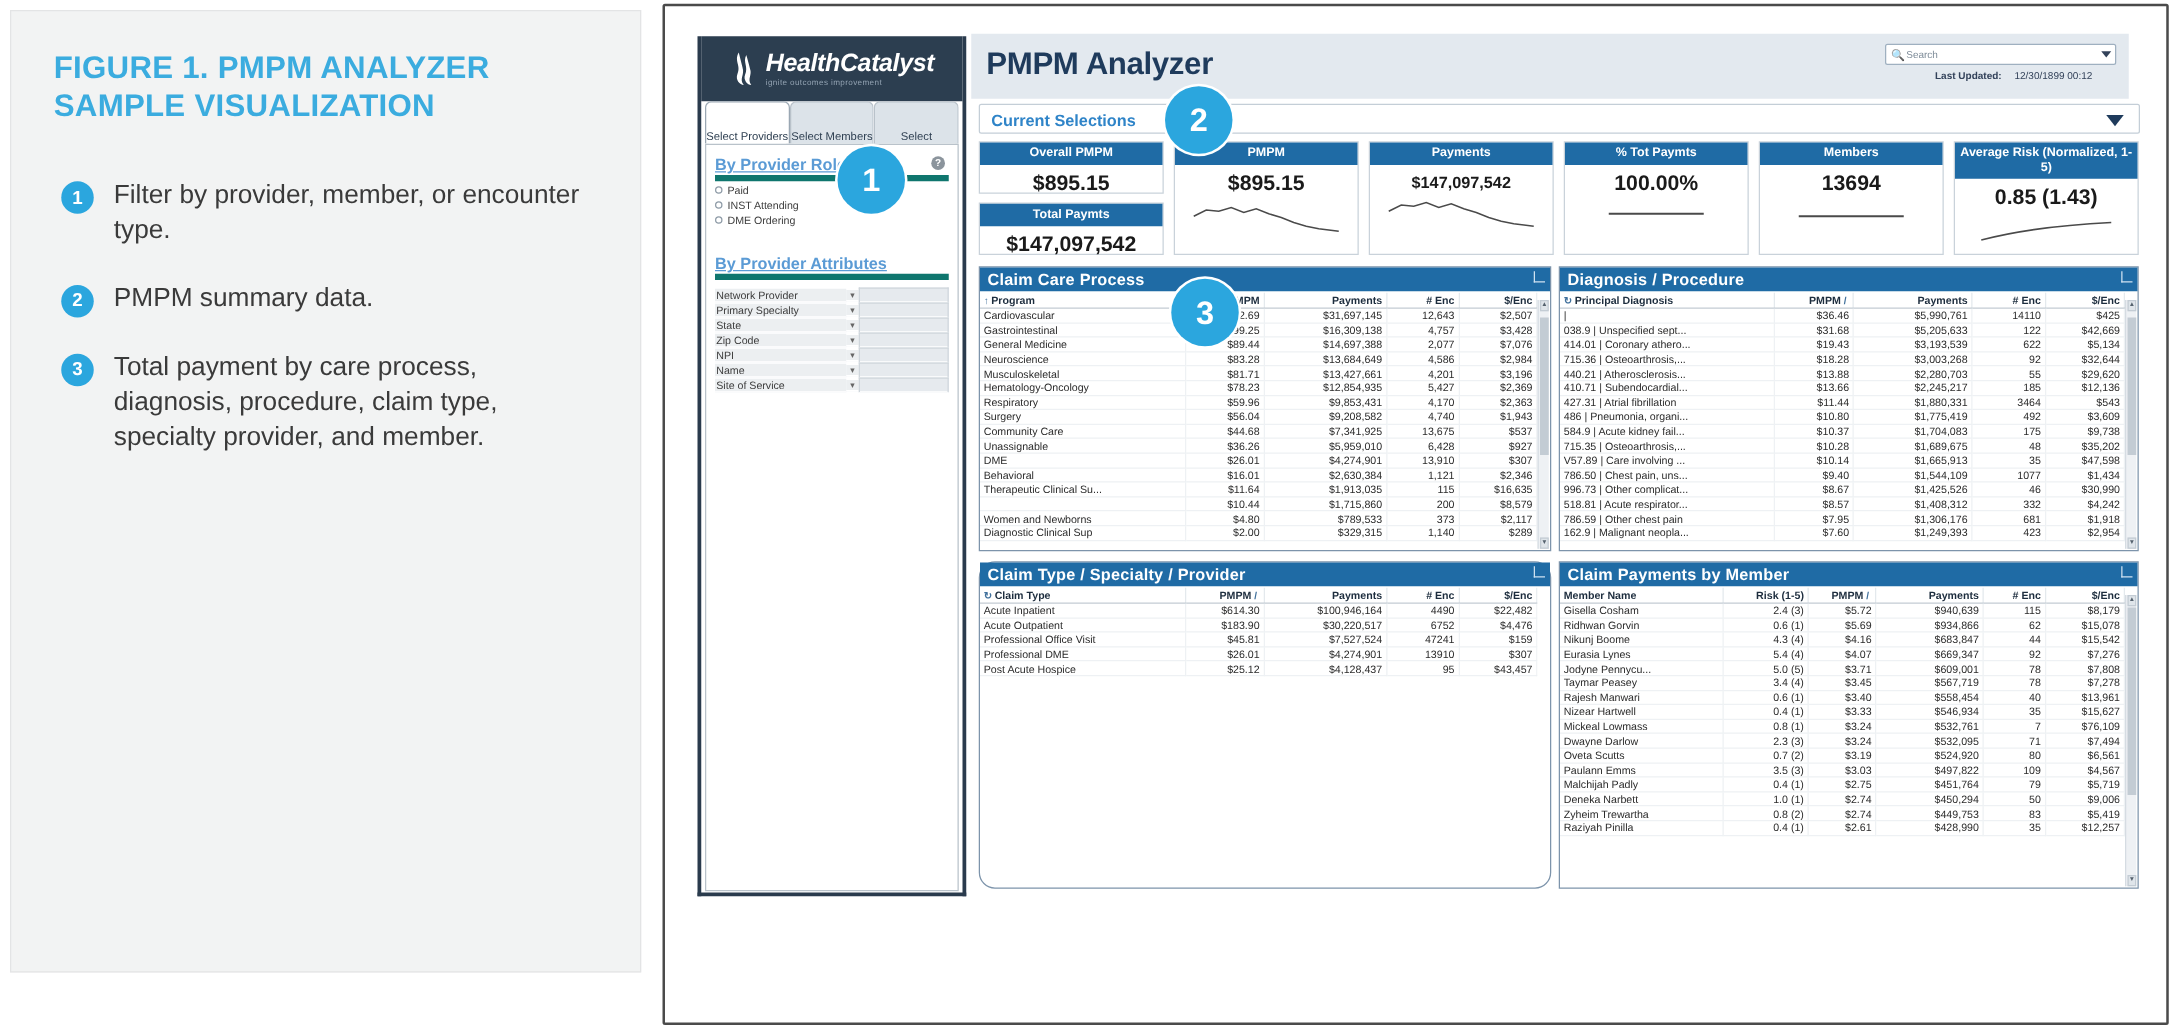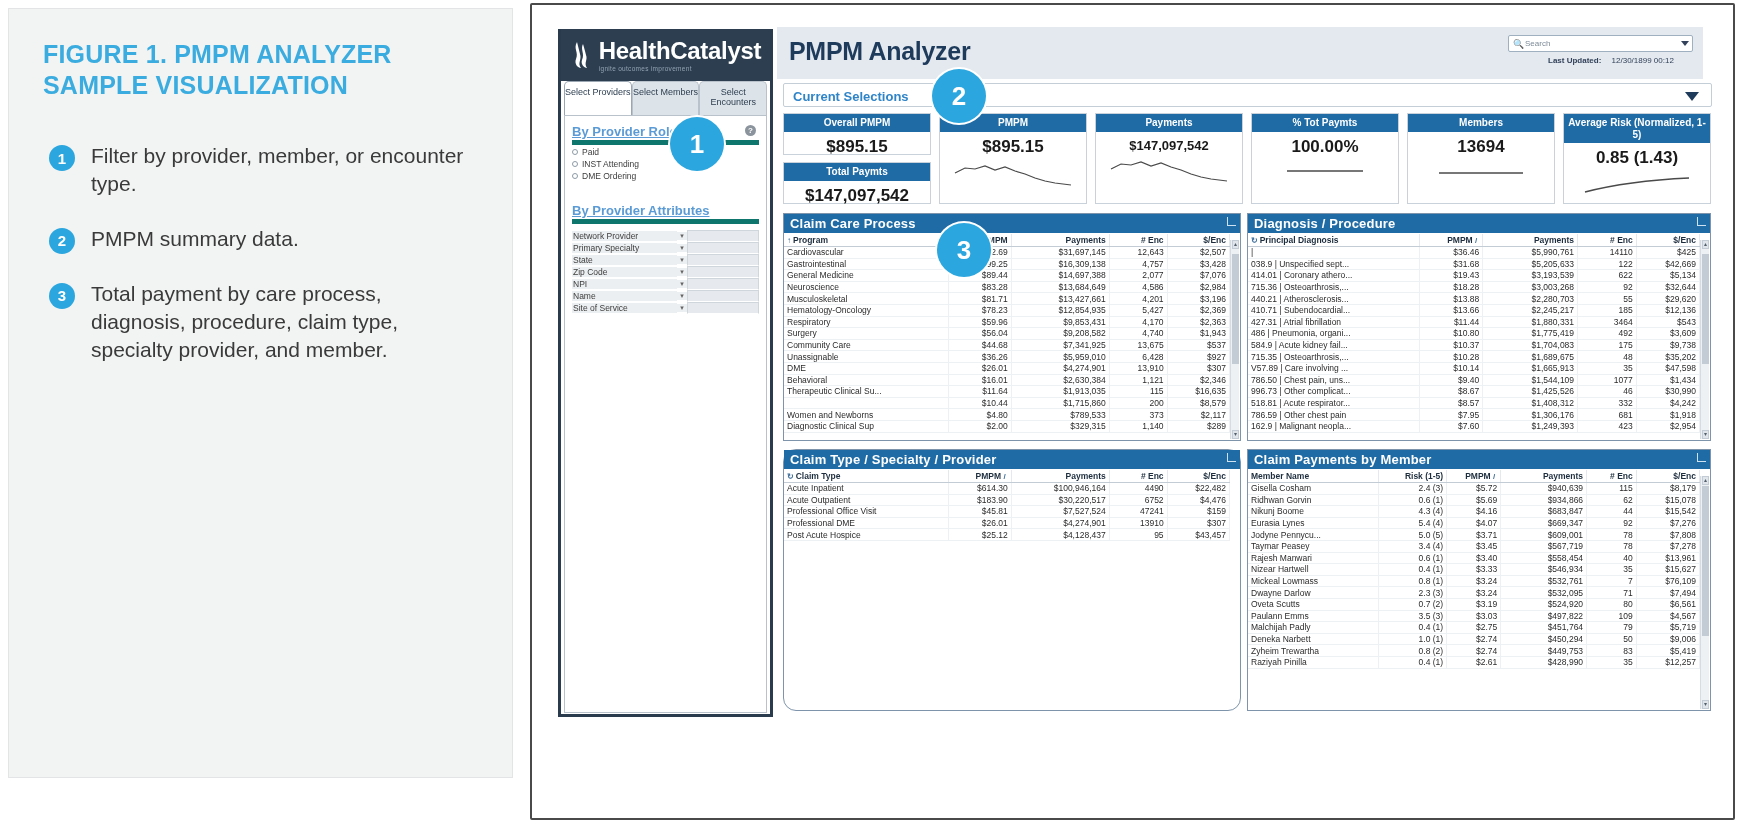--- a/index.html
+++ b/index.html
@@ -53,7 +53,7 @@
     background:#2c3e50; display:flex; align-items:center; justify-content:center;
   }
   .hc-flame{ width:22px; height:30px; margin-right:7px; position:relative; }
-  #hc-name{ color:#ffffff; font-size:24px; font-weight:bold; letter-spacing:-.3px; line-height:1; }
+  #hc-name{ color:#ffffff; font-size:20px; font-weight:bold; letter-spacing:-.3px; line-height:1;font-style:italic; }
   #hc-tag{ color:#93a3b3; font-size:6.5px; letter-spacing:.3px; margin-top:2px; }
 
   #tabs{ position:absolute; left:3px; top:52px; width:203px; height:34px; display:flex; }

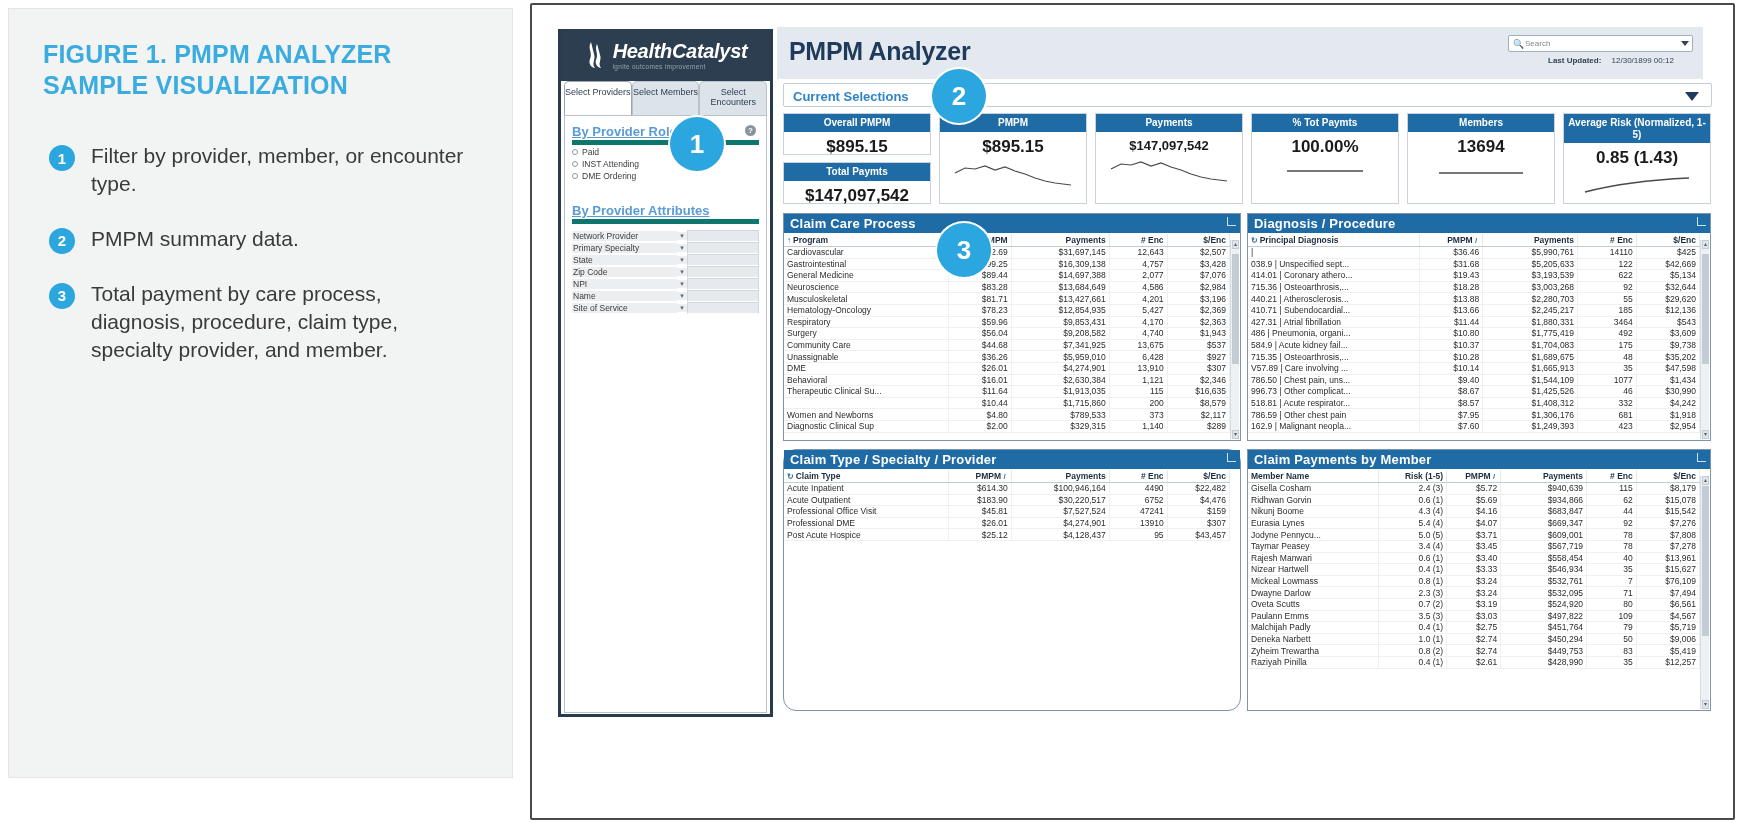--- a/index.html
+++ b/index.html
@@ -61,7 +61,7 @@
     flex:1; margin-right:0; border:1px solid #b9c2ca; border-bottom:none;
     border-radius:5px 5px 0 0; background:#dce3e9;
     font-size:9px; color:#2d3e50; text-align:center; line-height:1.15;
-    padding-top:5px;
+    padding-top:22px;
   }
   .tab.active{ background:#ffffff; border-color:#9aa7b3; }
 

